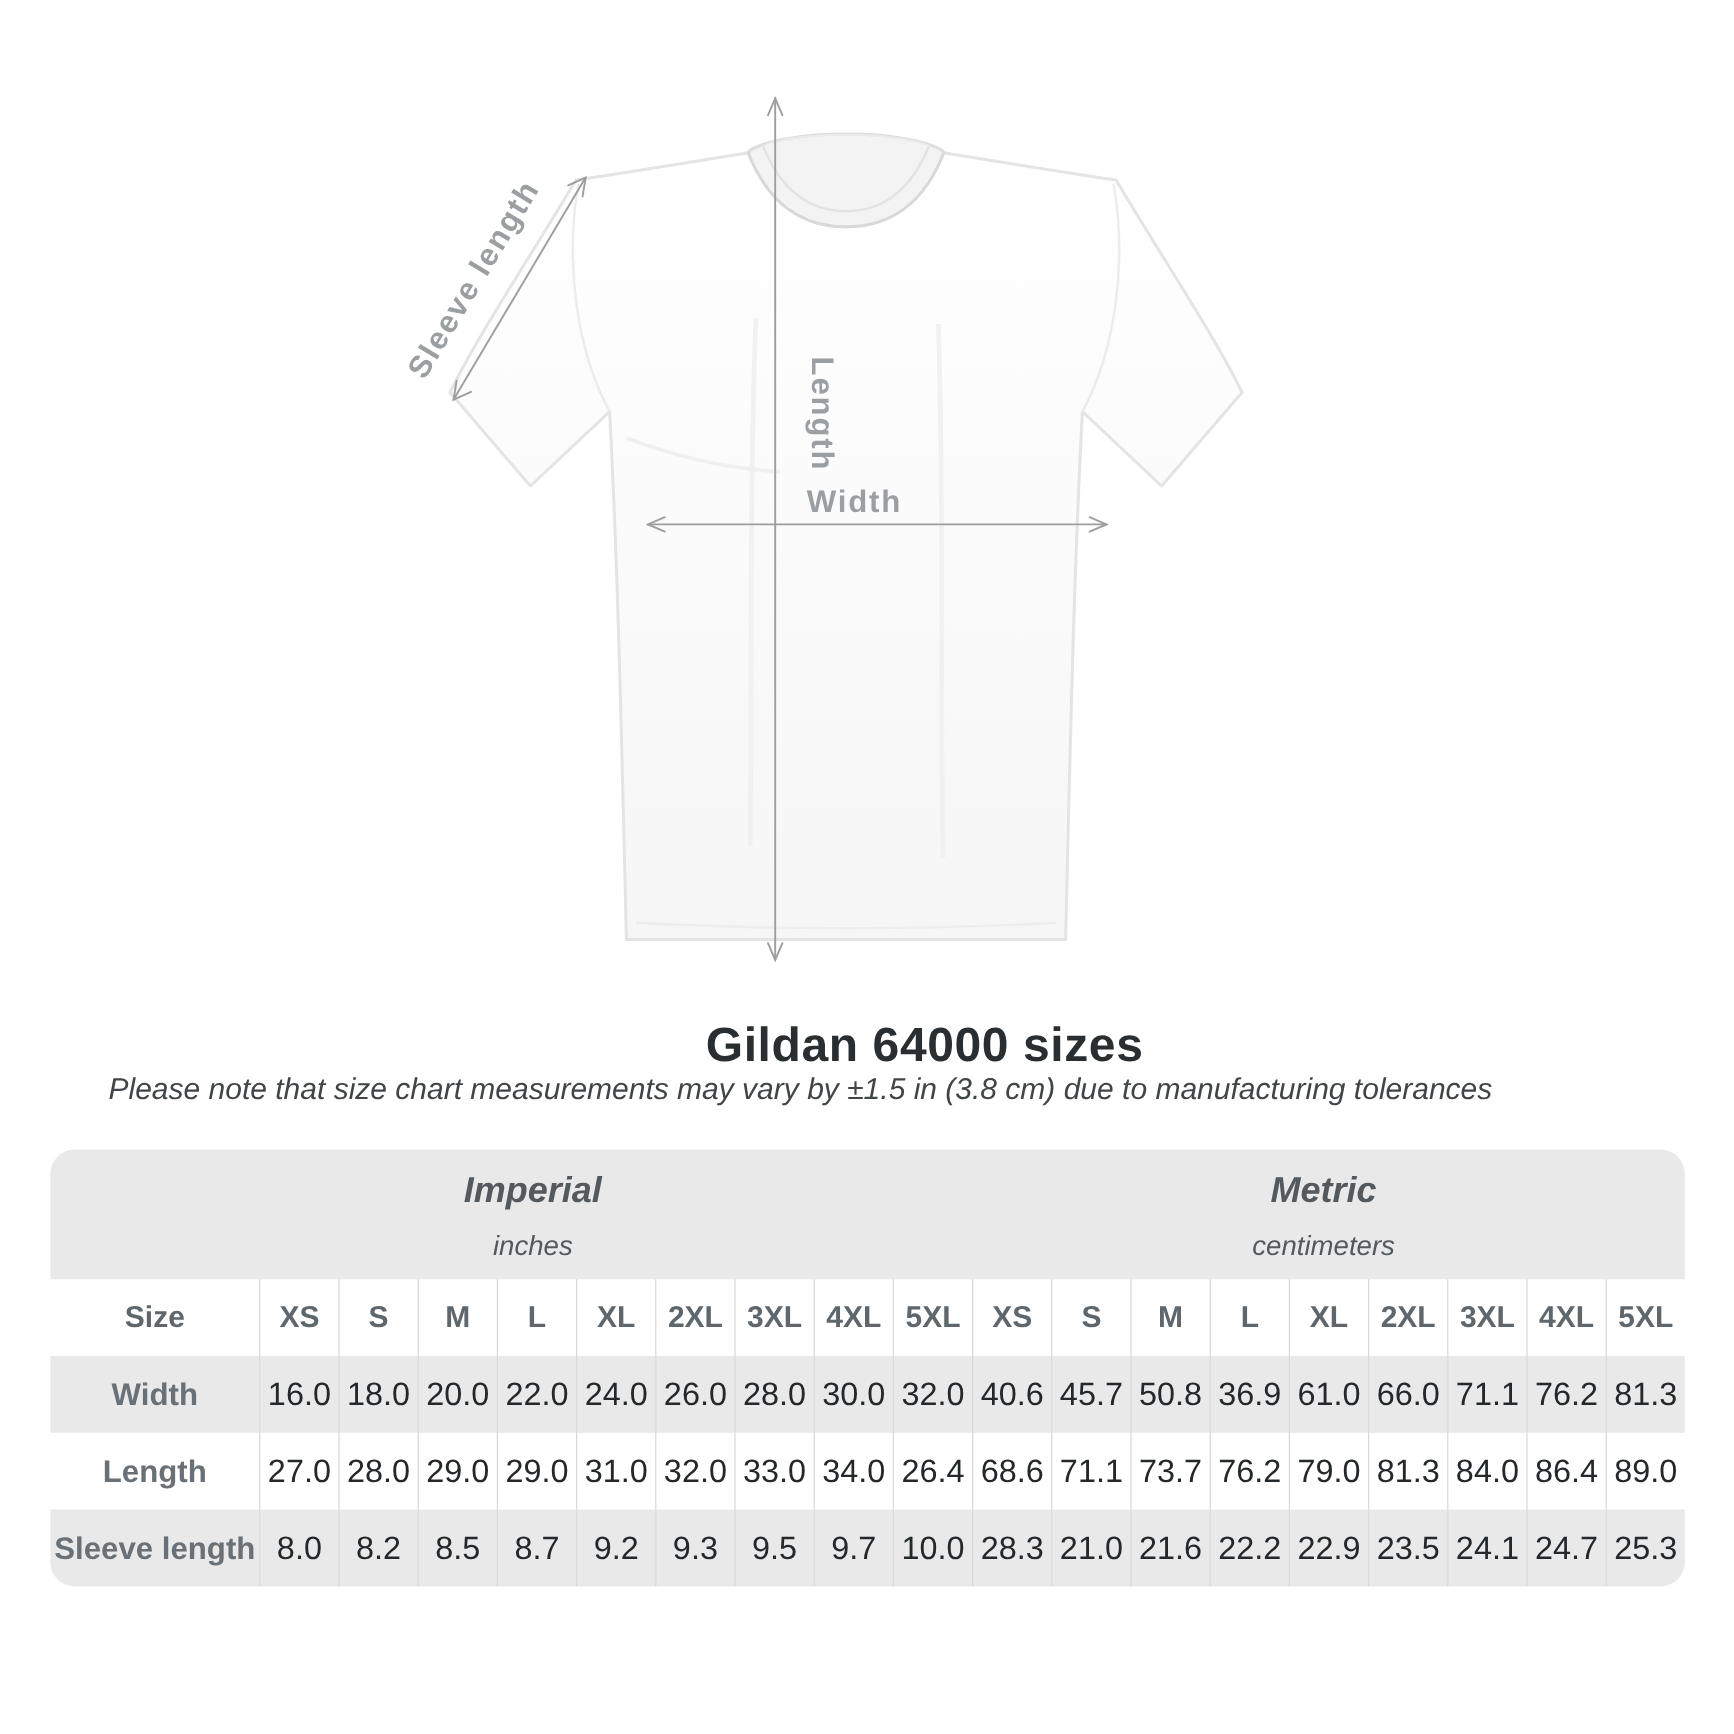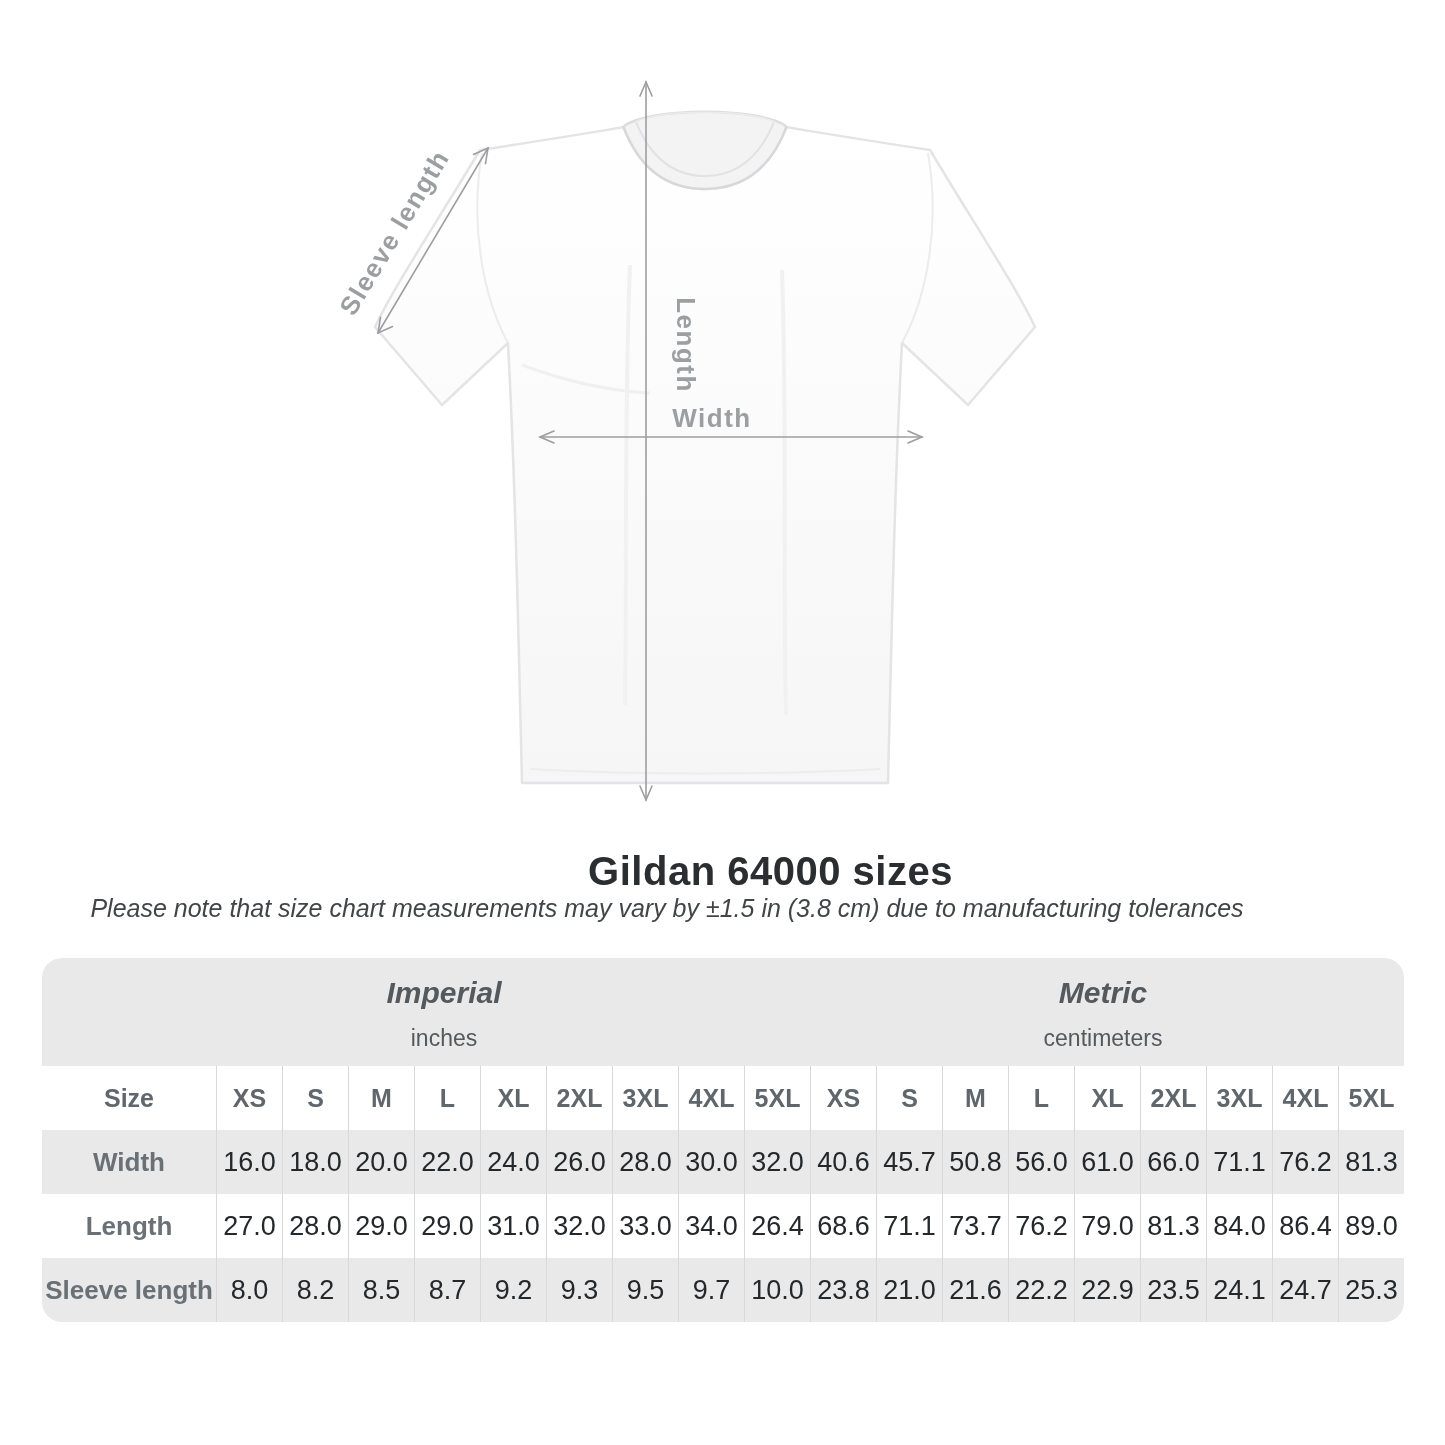--- a/index.html
+++ b/index.html
@@ -39,7 +39,7 @@
   .unit-cell.imperial { padding-left:36px; }
   .unit-cell.metric { padding-right:8px; }
   .unit-title { font-size:30px; font-weight:bold; font-style:italic; color:#54595d; }
-  .unit-sub   { font-size:23px; color:#54595d; }
+  .unit-sub   { font-size:23px; font-style:italic; color:#54595d; }
 
   .trow {
     display:grid; grid-template-columns:174px repeat(18, 66px); height:64px;

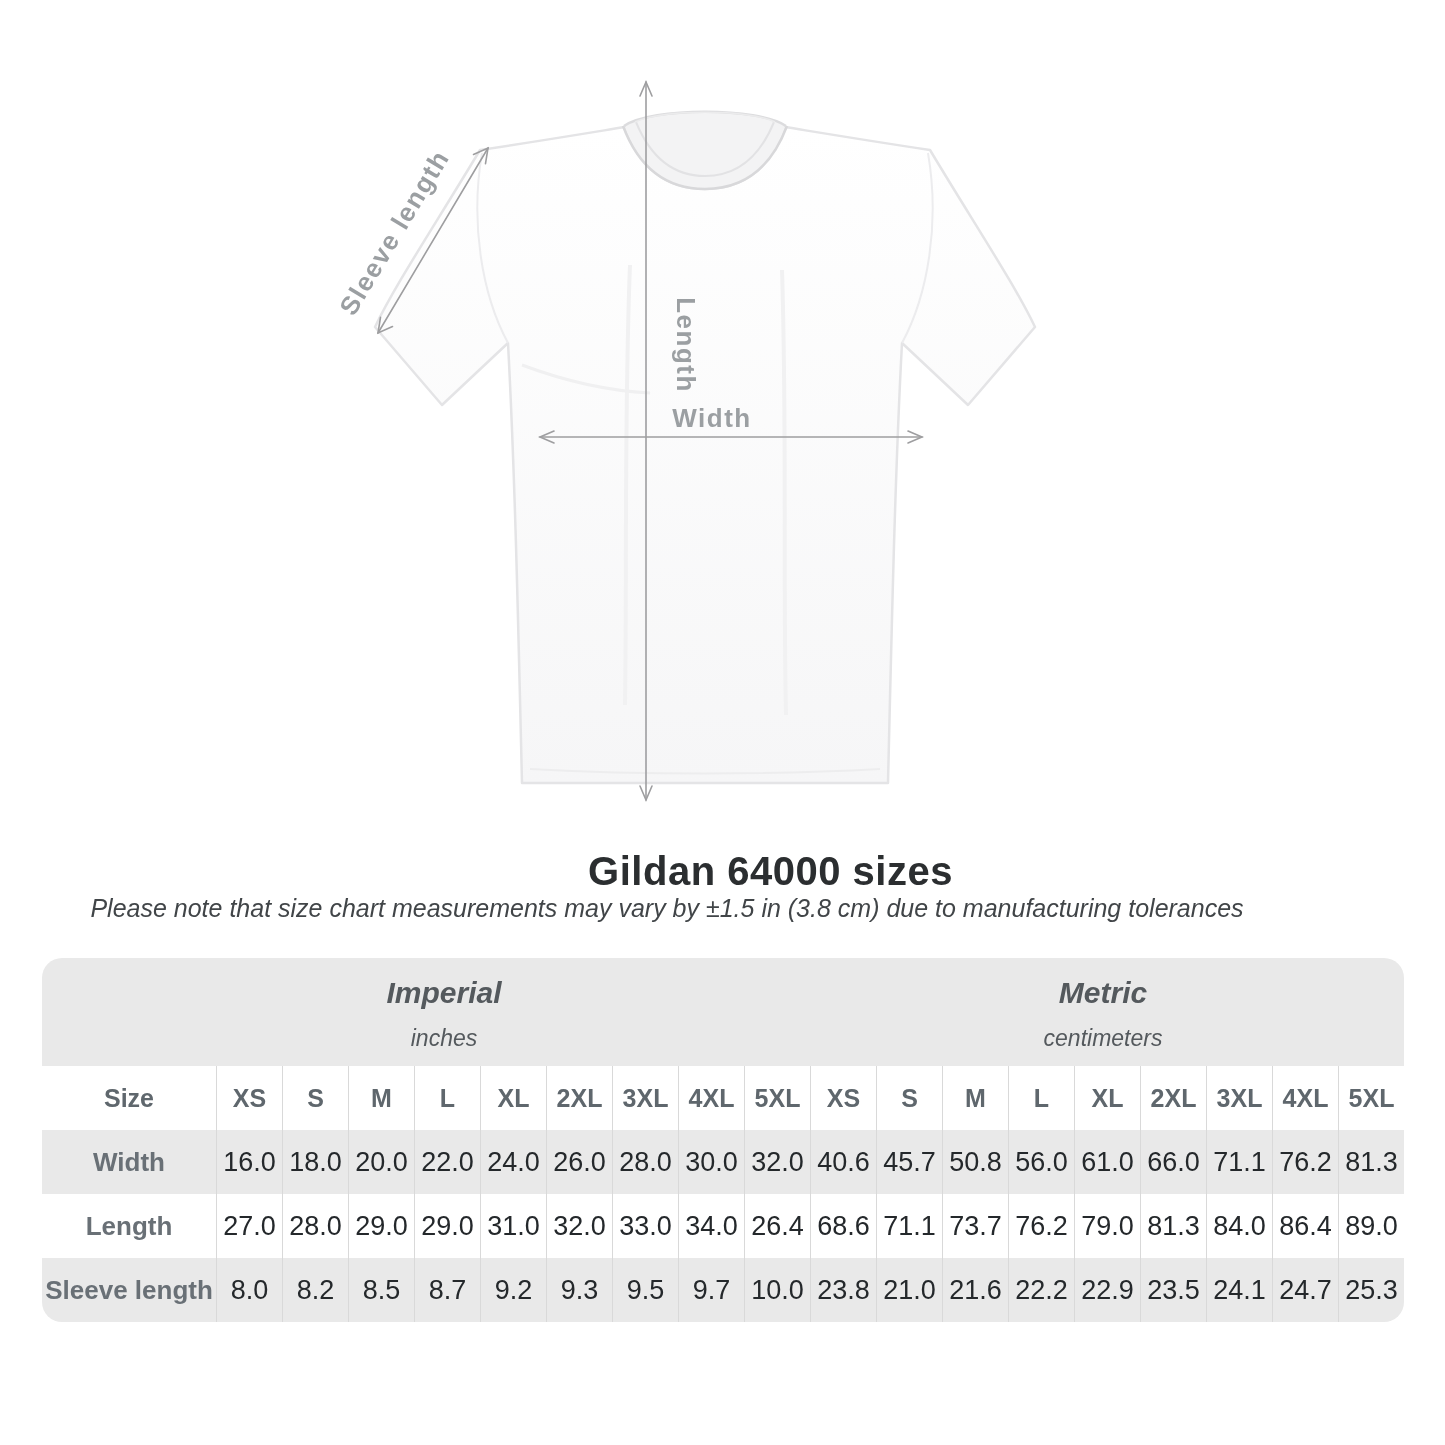--- a/index.html
+++ b/index.html
@@ -177,7 +177,7 @@
     <div class="cell">40.6</div>
     <div class="cell">45.7</div>
     <div class="cell">50.8</div>
-    <div class="cell">56.0</div>
+    <div class="cell">36.9</div>
     <div class="cell">61.0</div>
     <div class="cell">66.0</div>
     <div class="cell">71.1</div>

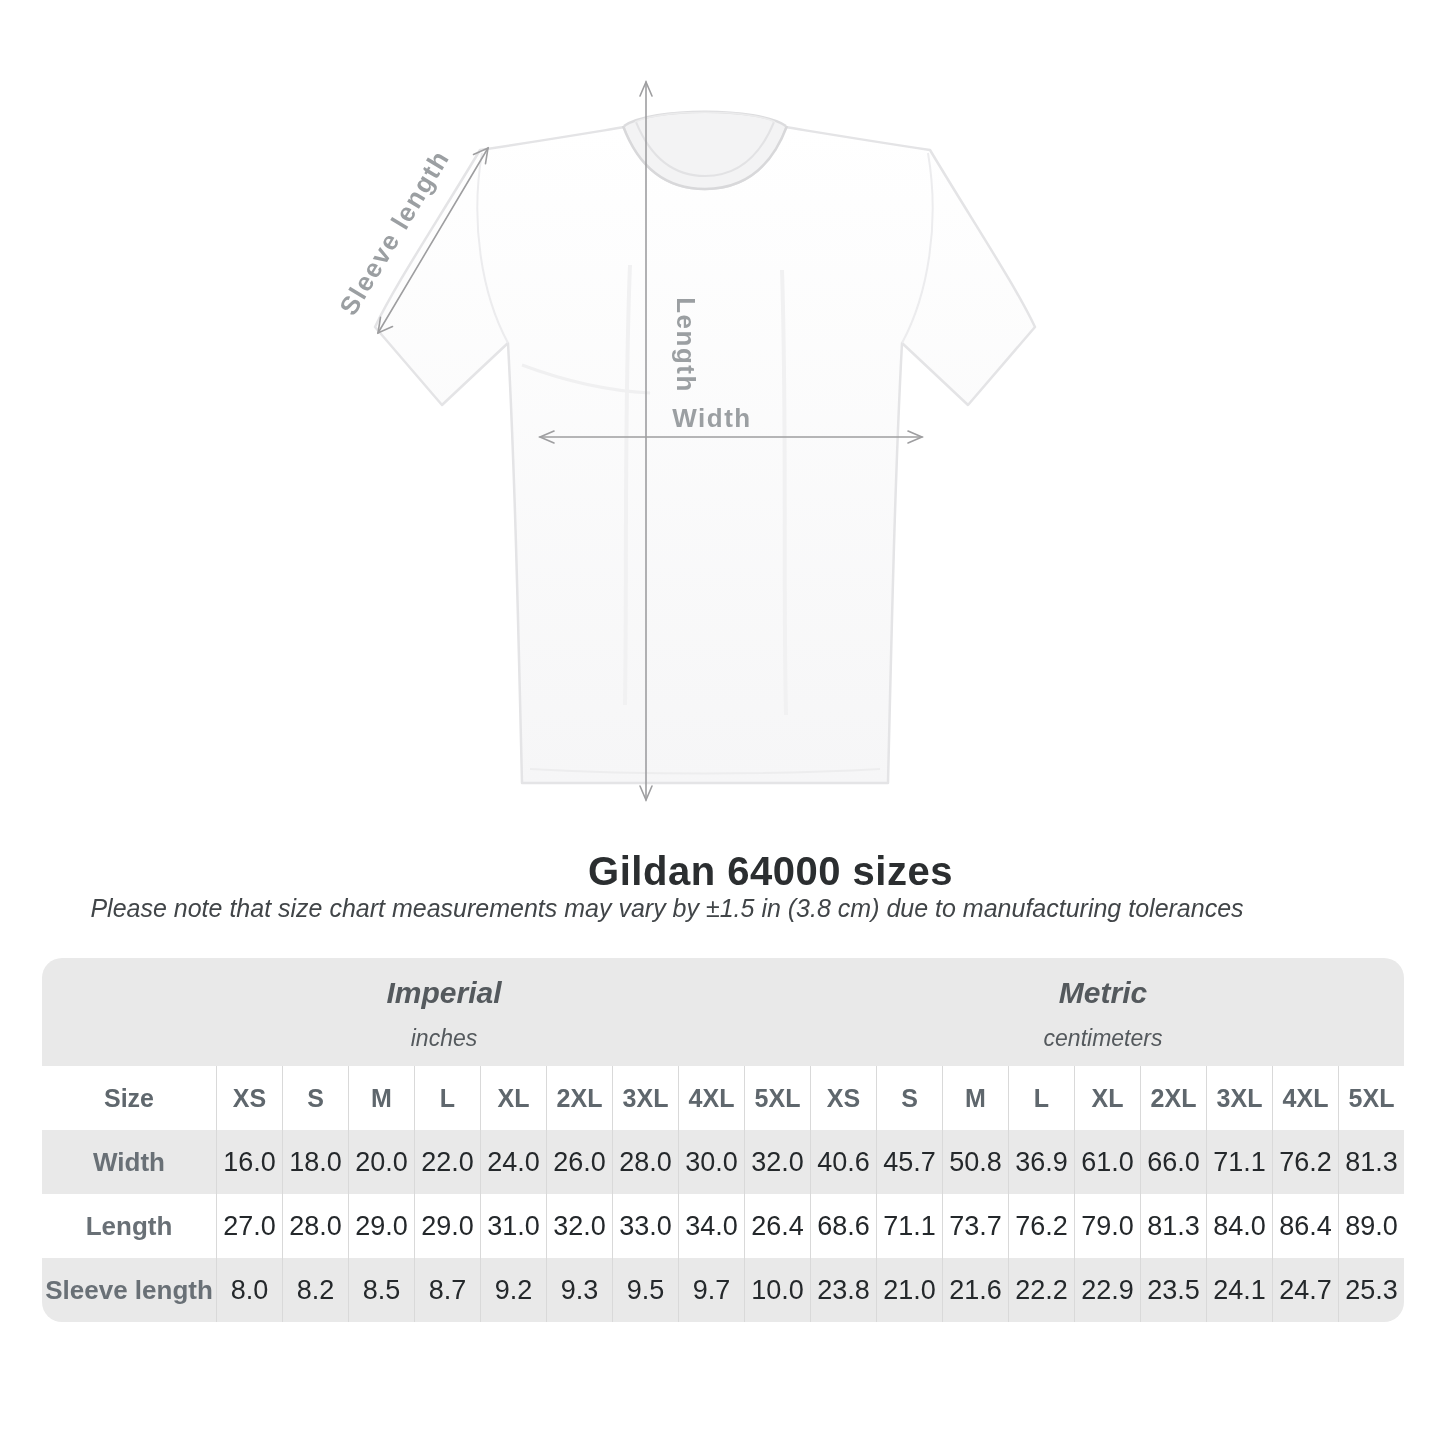--- a/index.html
+++ b/index.html
@@ -218,7 +218,7 @@
     <div class="cell">9.5</div>
     <div class="cell">9.7</div>
     <div class="cell">10.0</div>
-    <div class="cell">23.8</div>
+    <div class="cell">28.3</div>
     <div class="cell">21.0</div>
     <div class="cell">21.6</div>
     <div class="cell">22.2</div>

